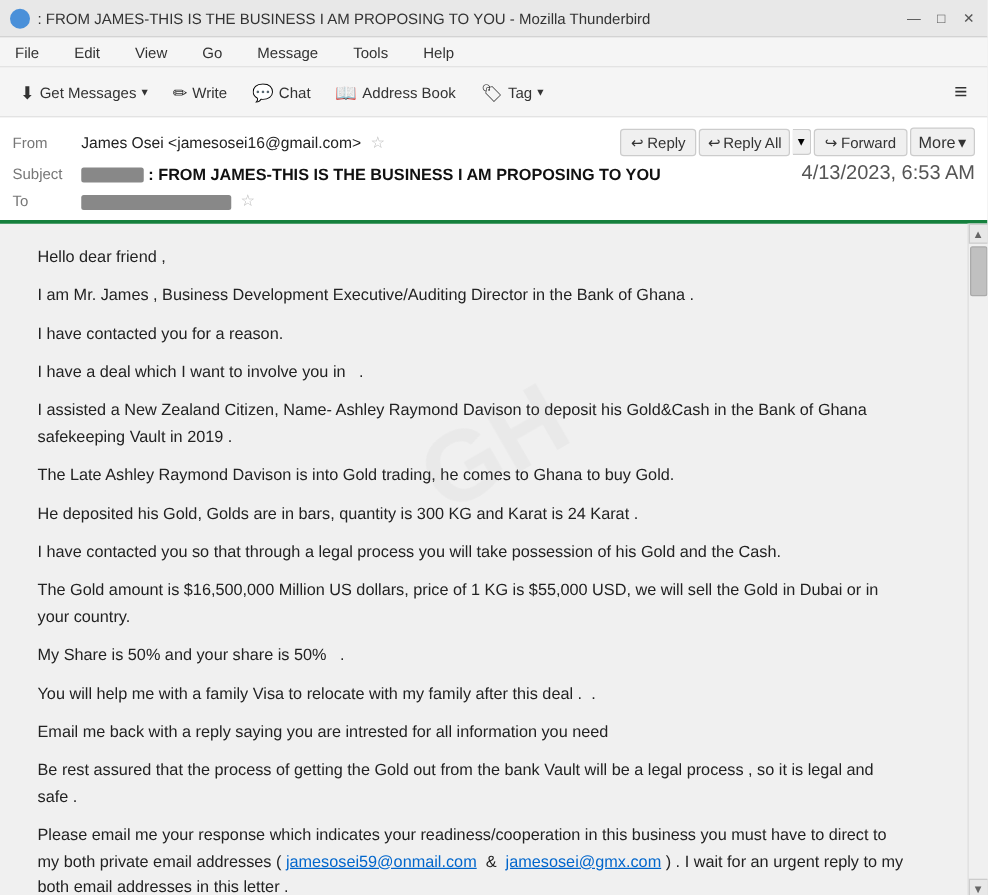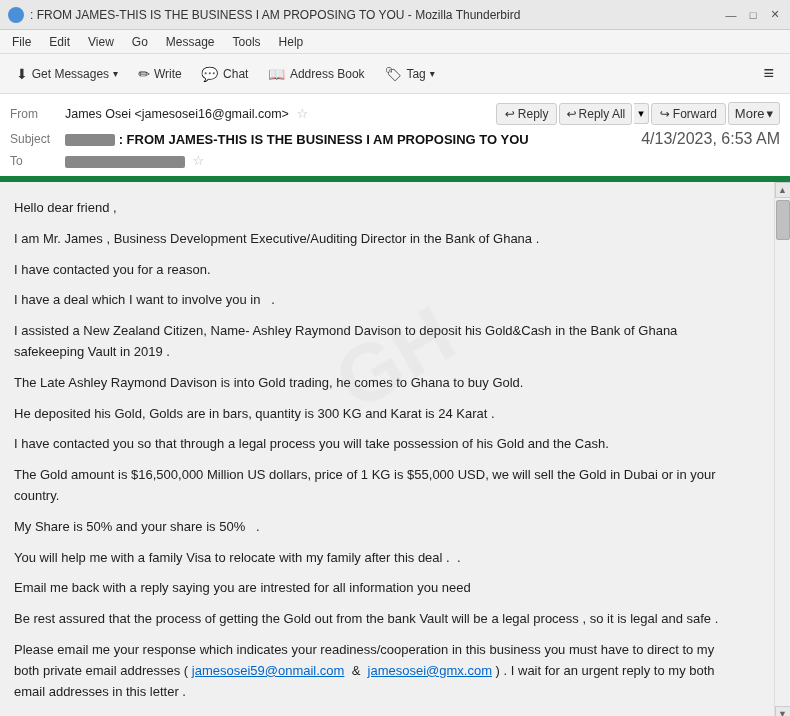--- a/index.html
+++ b/index.html
@@ -62,7 +62,7 @@
       align-items: center;
       padding: 0 4px;
       border-bottom: 1px solid #ddd;
-      gap: 2px;
+      gap: 12px;
     }
     .menubar-item {
       padding: 2px 8px;

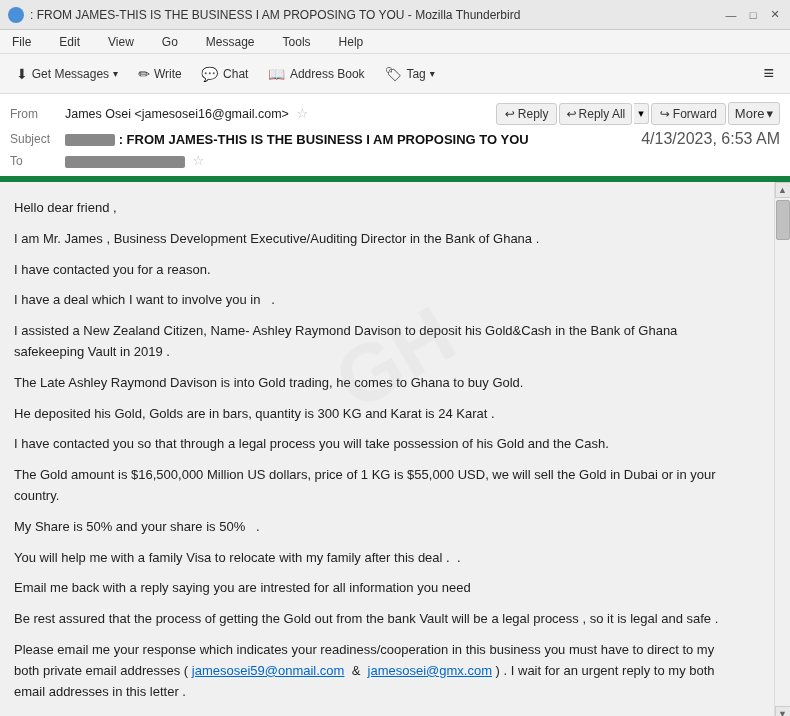--- a/index.html
+++ b/index.html
@@ -100,7 +100,7 @@
     
     .email-header {
       background: #fff;
-      border-bottom: 6px solid #15803d;
+      border-bottom: 3px solid #15803d;
       padding: 6px 10px;
     }
     .header-row {

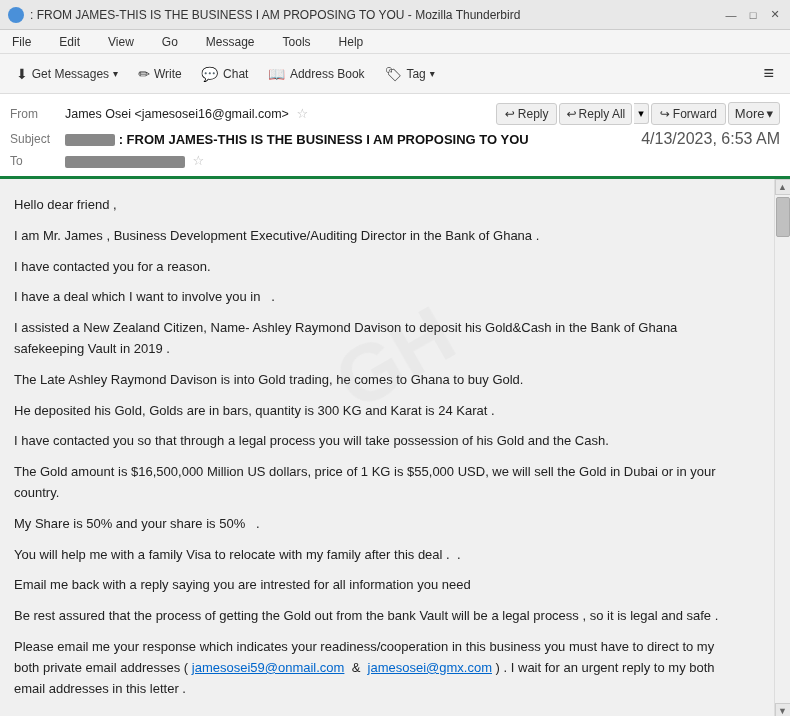--- a/index.html
+++ b/index.html
@@ -210,6 +210,7 @@
     }
     .email-body p {
       margin-bottom: 10px;
+      margin-left: 16px;
     }
     .email-body a {
       color: #0066cc;

